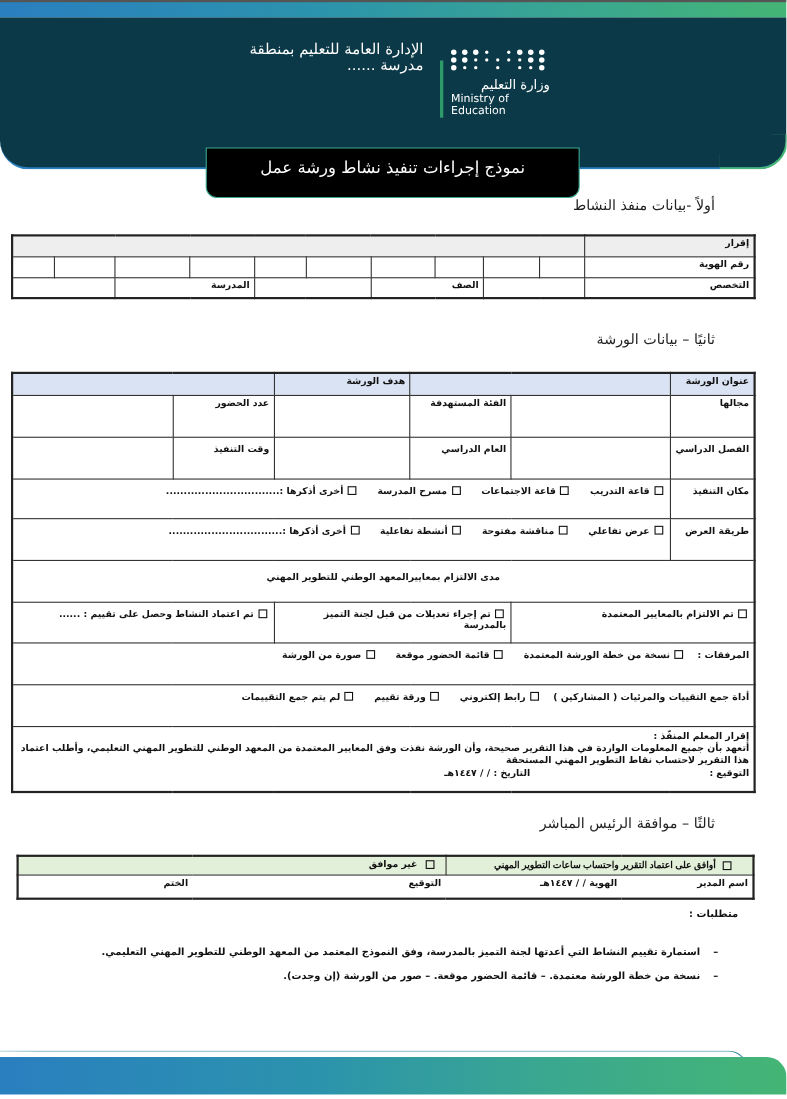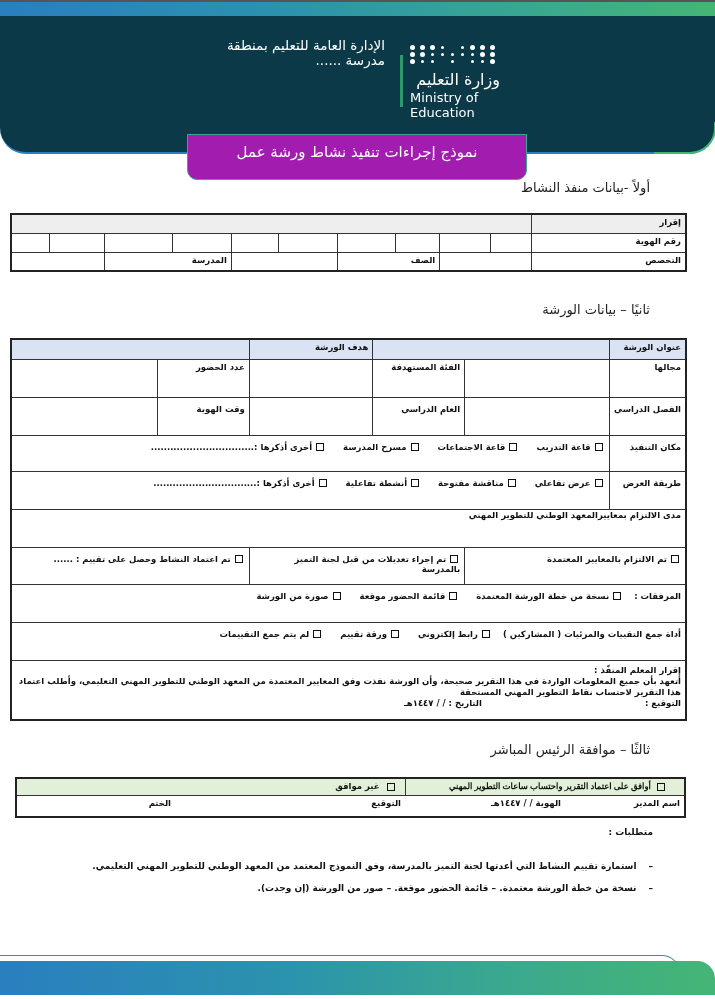--- a/index.html
+++ b/index.html
@@ -21,7 +21,7 @@
   .logo-dots span { width: 5px; height: 5px; border-radius: 50%; background: #fff; display: inline-block; }
   .logo-dots span.s { width: 3px; height: 3px; margin: 1px; }
   .logo-dots span.e { background: transparent; }
-  .logo-ar { color: #fff; font-size: 16px; margin-top: 6px; text-align: right; width: 88px; direction: rtl; }
+  .logo-ar { color: #fff; font-size: 12px; margin-top: 6px; text-align: right; width: 88px; direction: rtl; }
   .logo-en { color: #fff; font-size: 13px; margin-top: 1px; direction: ltr; text-align: left; }
 
   .title-box { position: absolute; left: 187px; top: 134px; width: 340px; height: 46px; background: #a21caf;

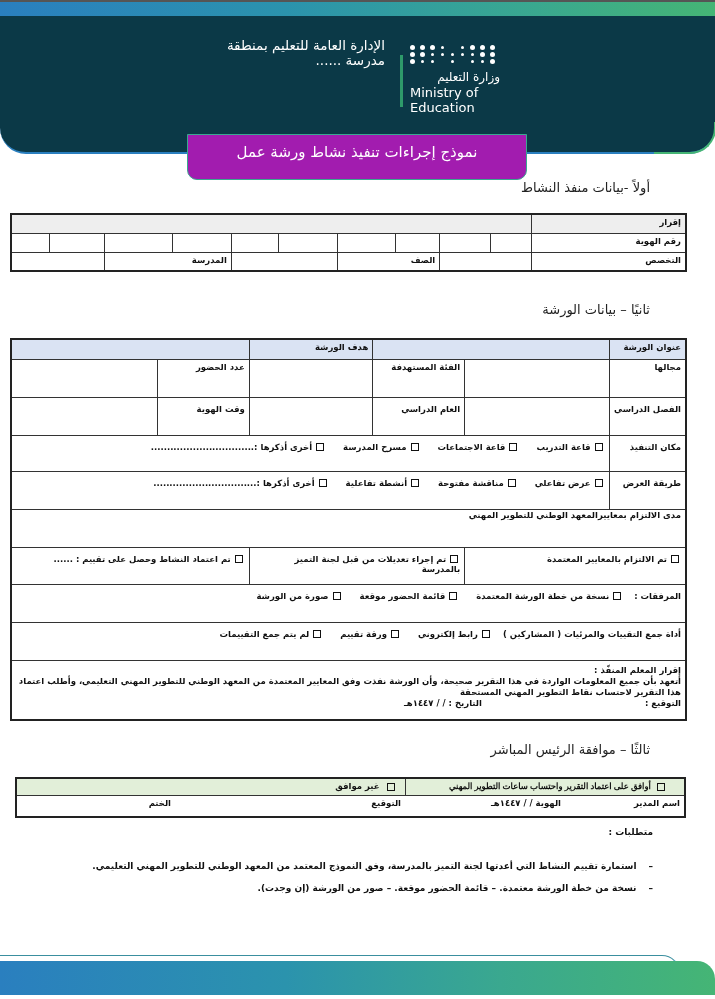--- a/index.html
+++ b/index.html
@@ -22,7 +22,7 @@
   .logo-dots span.s { width: 3px; height: 3px; margin: 1px; }
   .logo-dots span.e { background: transparent; }
   .logo-ar { color: #fff; font-size: 12px; margin-top: 6px; text-align: right; width: 88px; direction: rtl; }
-  .logo-en { color: #fff; font-size: 13px; margin-top: 1px; direction: ltr; text-align: left; }
+  .logo-en { color: #fff; font-size: 10px; margin-top: 1px; direction: ltr; text-align: left; }
 
   .title-box { position: absolute; left: 187px; top: 134px; width: 340px; height: 46px; background: #a21caf;
     border: 1px solid #3aa88f; border-radius: 0 0 10px 10px; color: #fff; font-size: 15px; text-align: center; padding-top: 8px; }

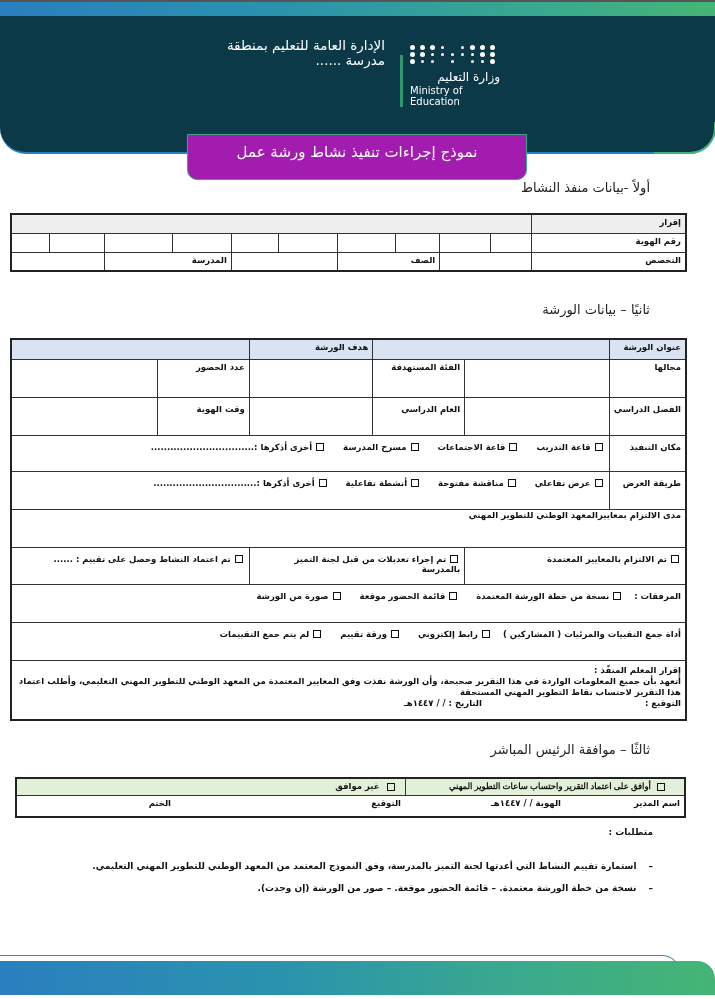--- a/index.html
+++ b/index.html
@@ -24,7 +24,7 @@
   .logo-ar { color: #fff; font-size: 12px; margin-top: 6px; text-align: right; width: 88px; direction: rtl; }
   .logo-en { color: #fff; font-size: 10px; margin-top: 1px; direction: ltr; text-align: left; }
 
-  .title-box { position: absolute; left: 187px; top: 134px; width: 340px; height: 46px; background: #a21caf;
+  .title-box { position: absolute; left: 187px; top: 134px; width: 340px; height: 46px; background: #000000;
     border: 1px solid #3aa88f; border-radius: 0 0 10px 10px; color: #fff; font-size: 15px; text-align: center; padding-top: 8px; }
 
   .section-heading { position: absolute; right: 65px; font-size: 13px; color: #222; }

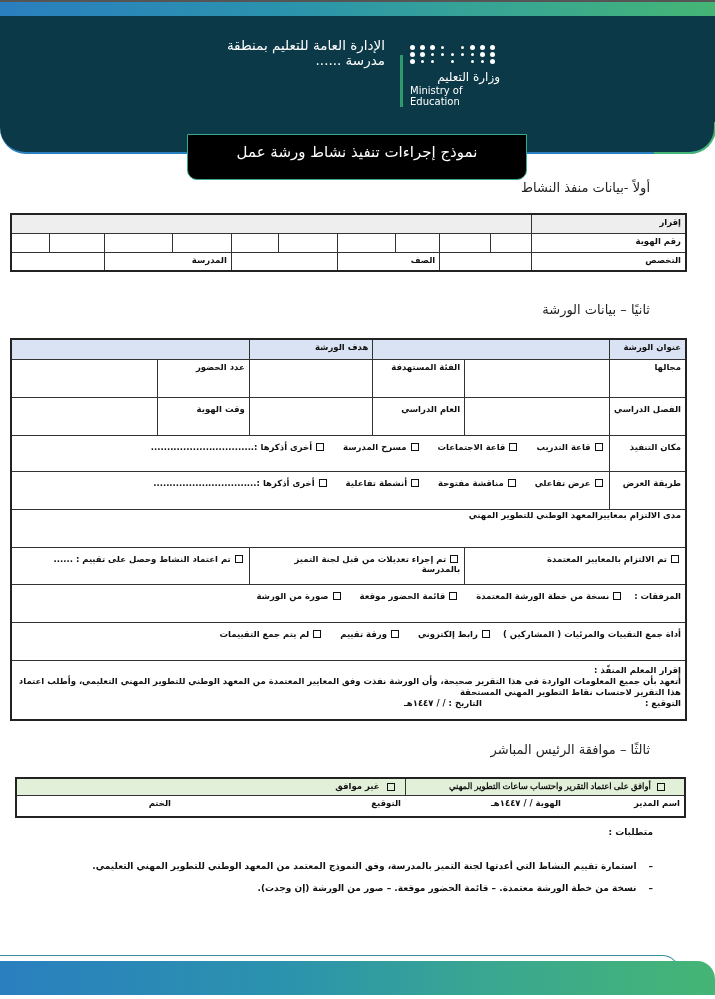--- a/index.html
+++ b/index.html
@@ -167,7 +167,7 @@
     <td></td>
     <td style="padding-top:6px;">العام الدراسي</td>
     <td></td>
-    <td style="padding-top:6px;">وقت الهوية</td>
+    <td style="padding-top:6px;">وقت التنفيذ</td>
     <td></td>
   </tr>
   <tr style="height:36px;">

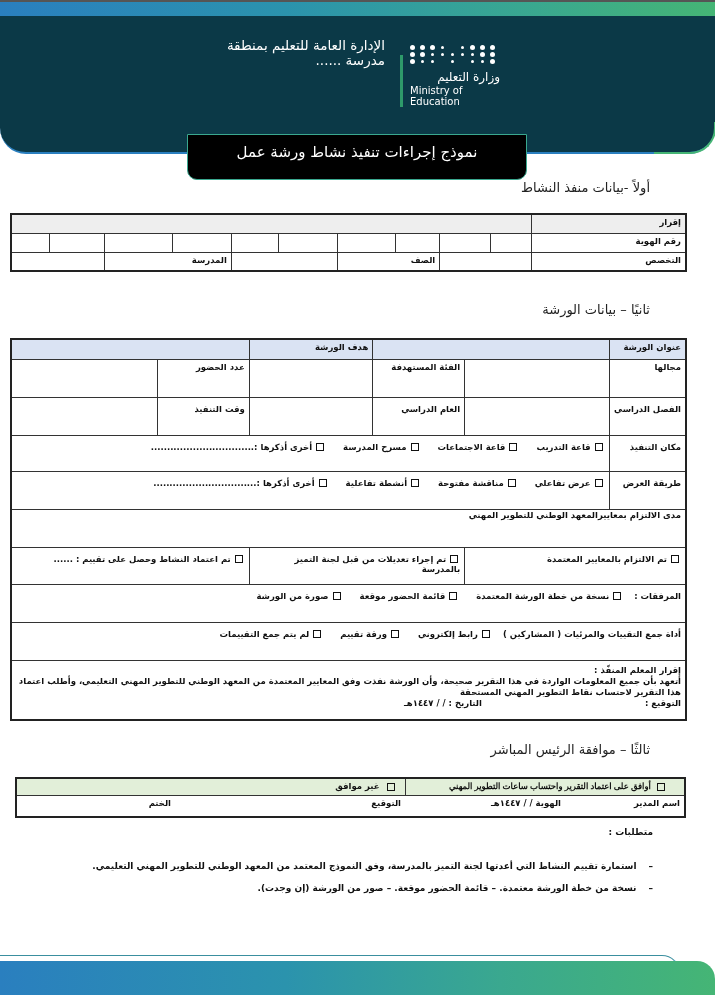--- a/index.html
+++ b/index.html
@@ -189,7 +189,7 @@
     </td>
   </tr>
   <tr style="height:38px;">
-    <td colspan="6" style="text-align:right; padding-top:0;margin-left:39px;">مدى الالتزام بمعاييرالمعهد الوطني للتطوير المهني</td>
+    <td colspan="6" style="text-align:center; padding-top:10px;margin-left:39px;">مدى الالتزام بمعاييرالمعهد الوطني للتطوير المهني</td>
   </tr>
   <tr style="height:37px;">
     <td colspan="2" style="padding-top:6px;margin-top:36px;"><span class="cb"></span><span>تم الالتزام بالمعايير المعتمدة</span></td>

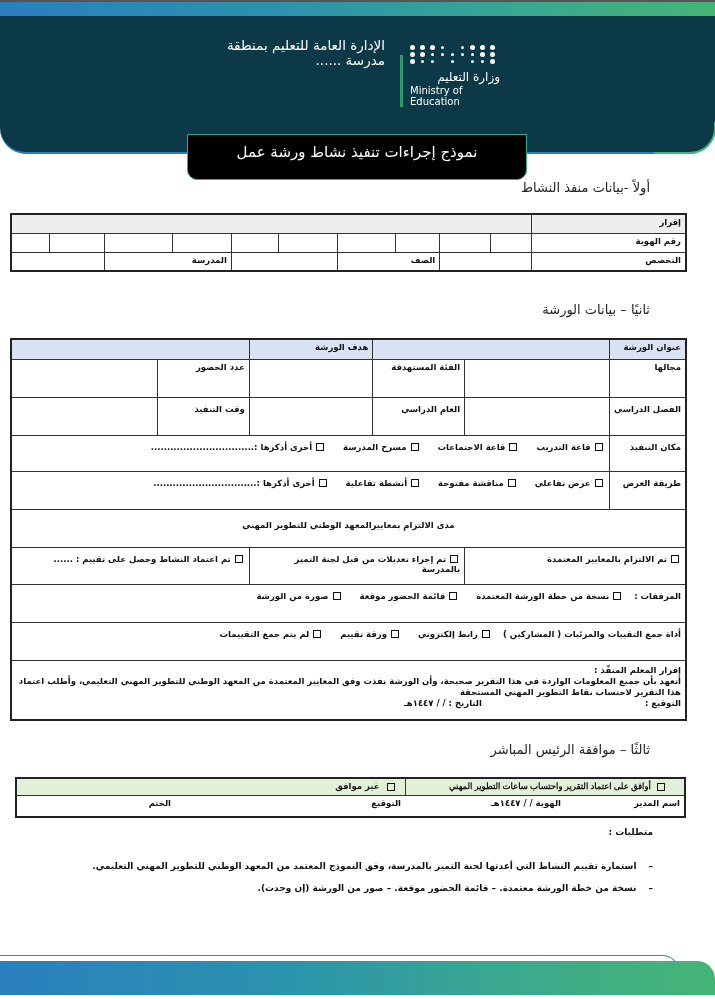--- a/index.html
+++ b/index.html
@@ -43,7 +43,7 @@
   .footer-band { position: absolute; left: 0; top: 961px; width: 715px; height: 34px;
     background: linear-gradient(90deg, #2a7fbf 0%, #2b93ad 40%, #3aa88f 70%, #45b575 100%); border-top-right-radius: 18px; }
 
-  .req-title { position: absolute; right: 62px; top: 827px; font-size: 9px; font-weight: bold; }
+  .req-title { position: absolute; right: 44px; top: 827px; font-size: 9px; font-weight: bold; }
   .req-list { position: absolute; right: 62px; top: 855px; font-size: 9px; font-weight: bold; line-height: 22px; }
   .req-list div span.dash { margin-left: 12px; }
 </style>

